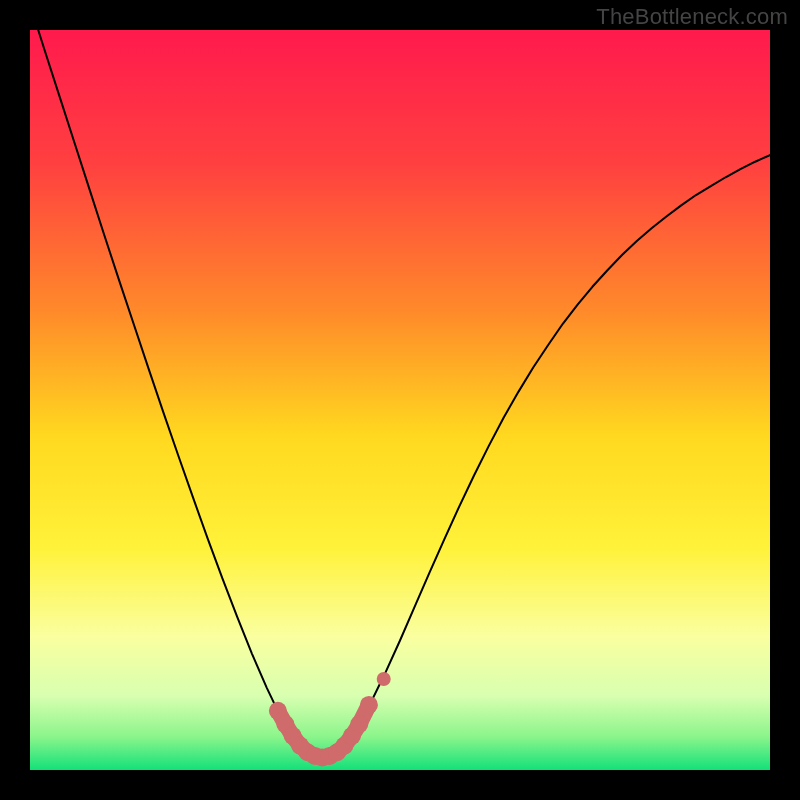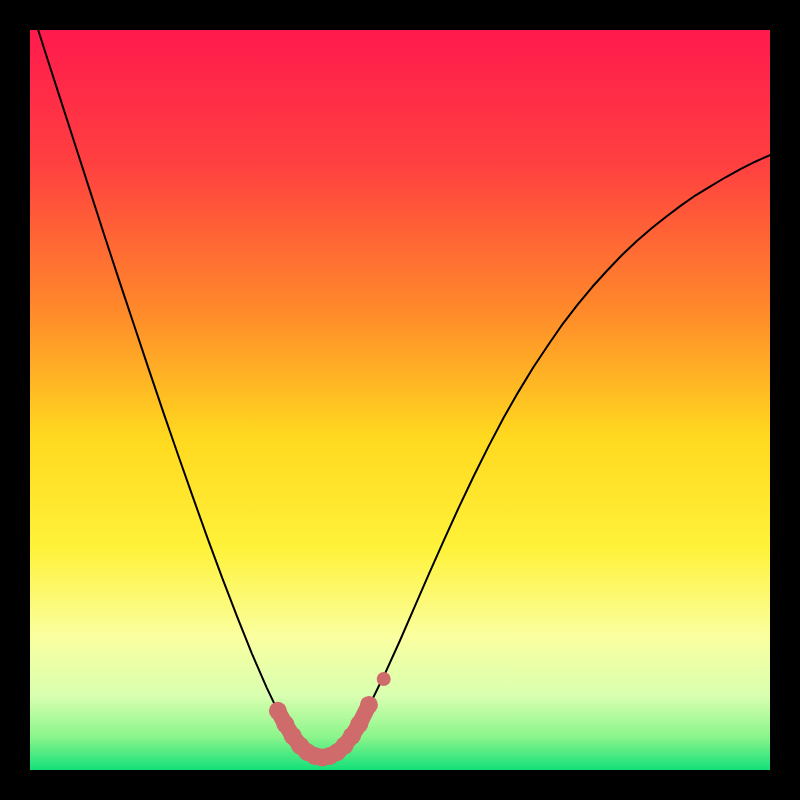--- a/index.html
+++ b/index.html
@@ -43,6 +43,7 @@
 <body>
 
 <div class="frame">
+  <div class="watermark">TheBottleneck.com</div>
   <div class="plot">
     <svg id="chart-svg" width="740" height="740" viewBox="0 0 740 740" preserveAspectRatio="none">
       <defs>

